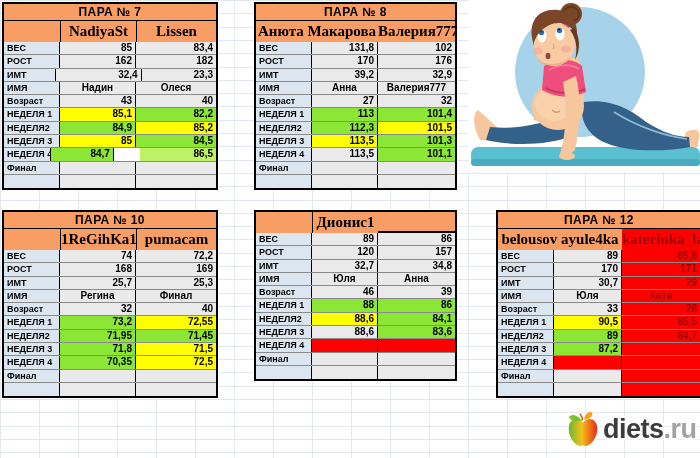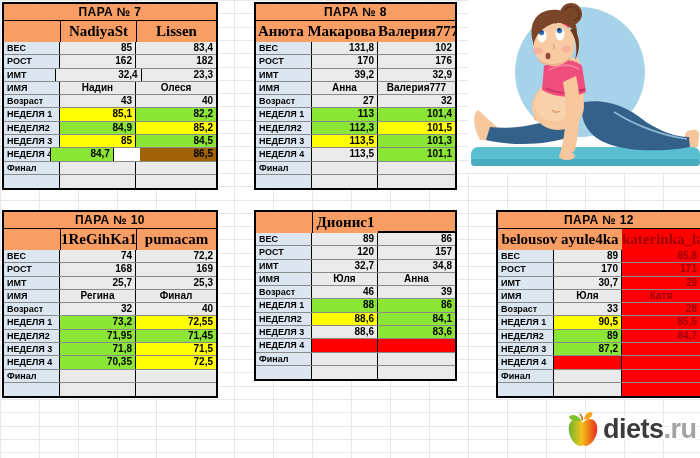--- a/index.html
+++ b/index.html
@@ -107,7 +107,7 @@
         <div class="trow drow">
           <div class="lcell" style="width: 56px; background: rgb(220, 230, 241);">НЕДЕЛЯ 4</div>
           <div class="vcell" style="width: 76px; background: rgb(140, 230, 53);">84,7</div>
-          <div class="vcell" style="width: 92px; background: #a16207; margin-left: 26px;">86,5</div>
+          <div class="vcell" style="width: 92px; background: #bef264; margin-left: 26px;">86,5</div>
         </div>
         <div class="trow drow">
           <div class="lcell" style="width: 56px; background: rgb(220, 230, 241);">Финал</div>

